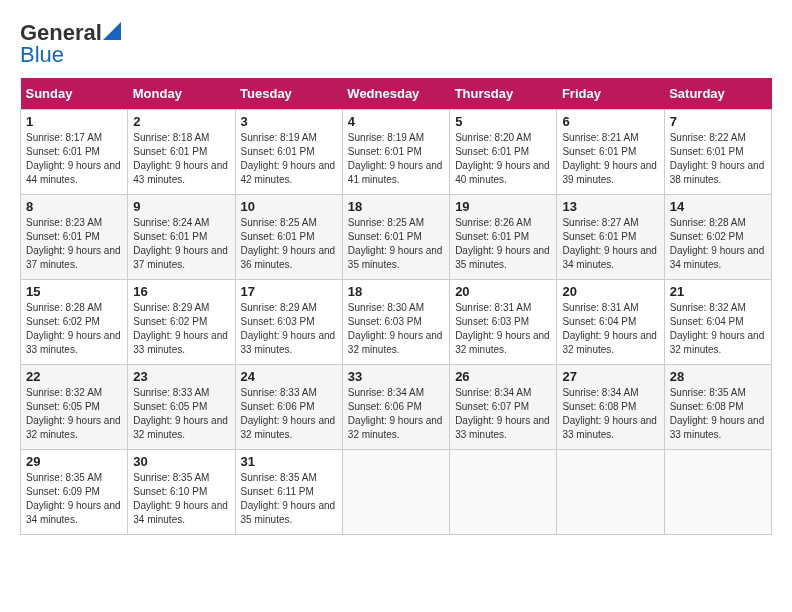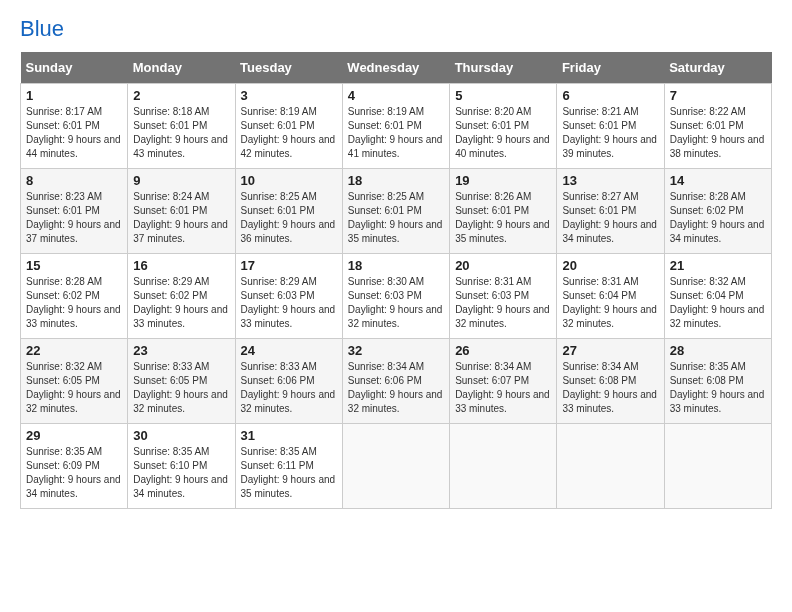--- a/index.html
+++ b/index.html
@@ -78,6 +78,12 @@
 <div class="header-area">
   <div class="logo-container">
     <div>
+      <div style="display:flex;align-items:center;">
+        <span style="font-size:22px;font-weight:bold;color:#333;">General</span>
+        <svg width="18" height="18" viewBox="0 0 18 18" style="margin-left:1px;margin-top:-4px;">
+          <polygon points="0,18 18,0 18,18" fill="#1565c0"></polygon>
+        </svg>
+      </div>
       <div style="font-size:22px;font-weight:normal;color:#1565c0;margin-top:-4px;">Blue</div>
     </div>
   </div>

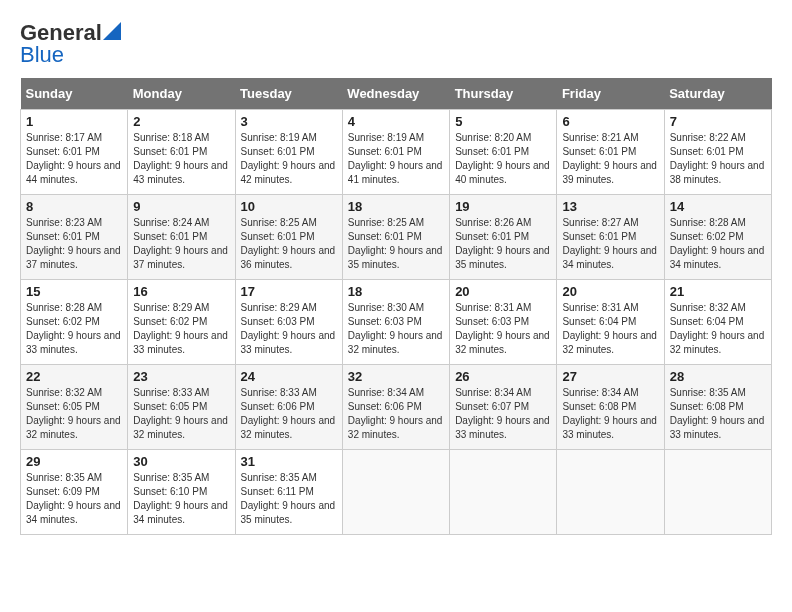--- a/index.html
+++ b/index.html
@@ -34,7 +34,7 @@
       font-size: 11px;
     }
     .calendar th {
-      background-color: #737373;
+      background-color: #be185d;
       color: #fff;
       padding: 8px 5px;
       text-align: left;

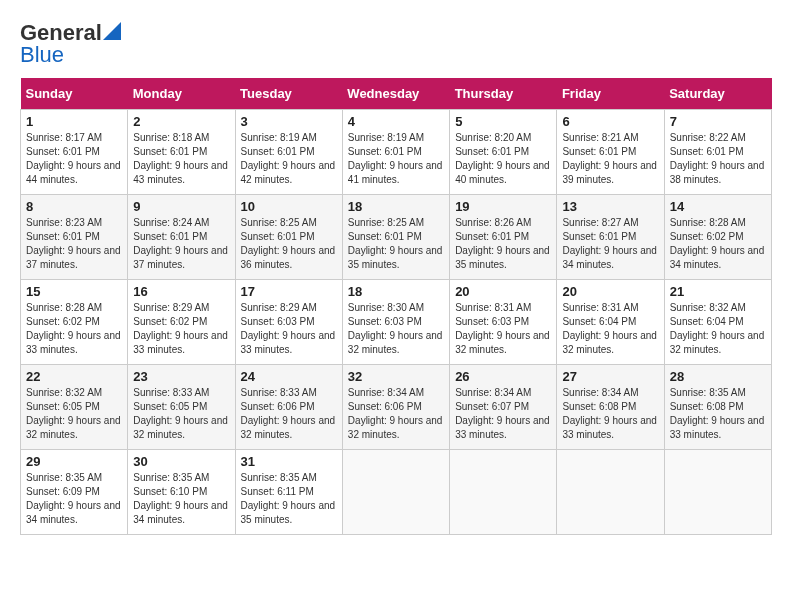--- a/index.html
+++ b/index.html
@@ -210,7 +210,7 @@
         <span class="day-info">Sunrise: 8:33 AM<br>Sunset: 6:06 PM<br>Daylight: 9 hours and 32 minutes.</span>
       </td>
         <td>
-        <span class="day-num">32</span>
+        <span class="day-num">33</span>
         <span class="day-info">Sunrise: 8:34 AM<br>Sunset: 6:06 PM<br>Daylight: 9 hours and 32 minutes.</span>
       </td>
         <td>

